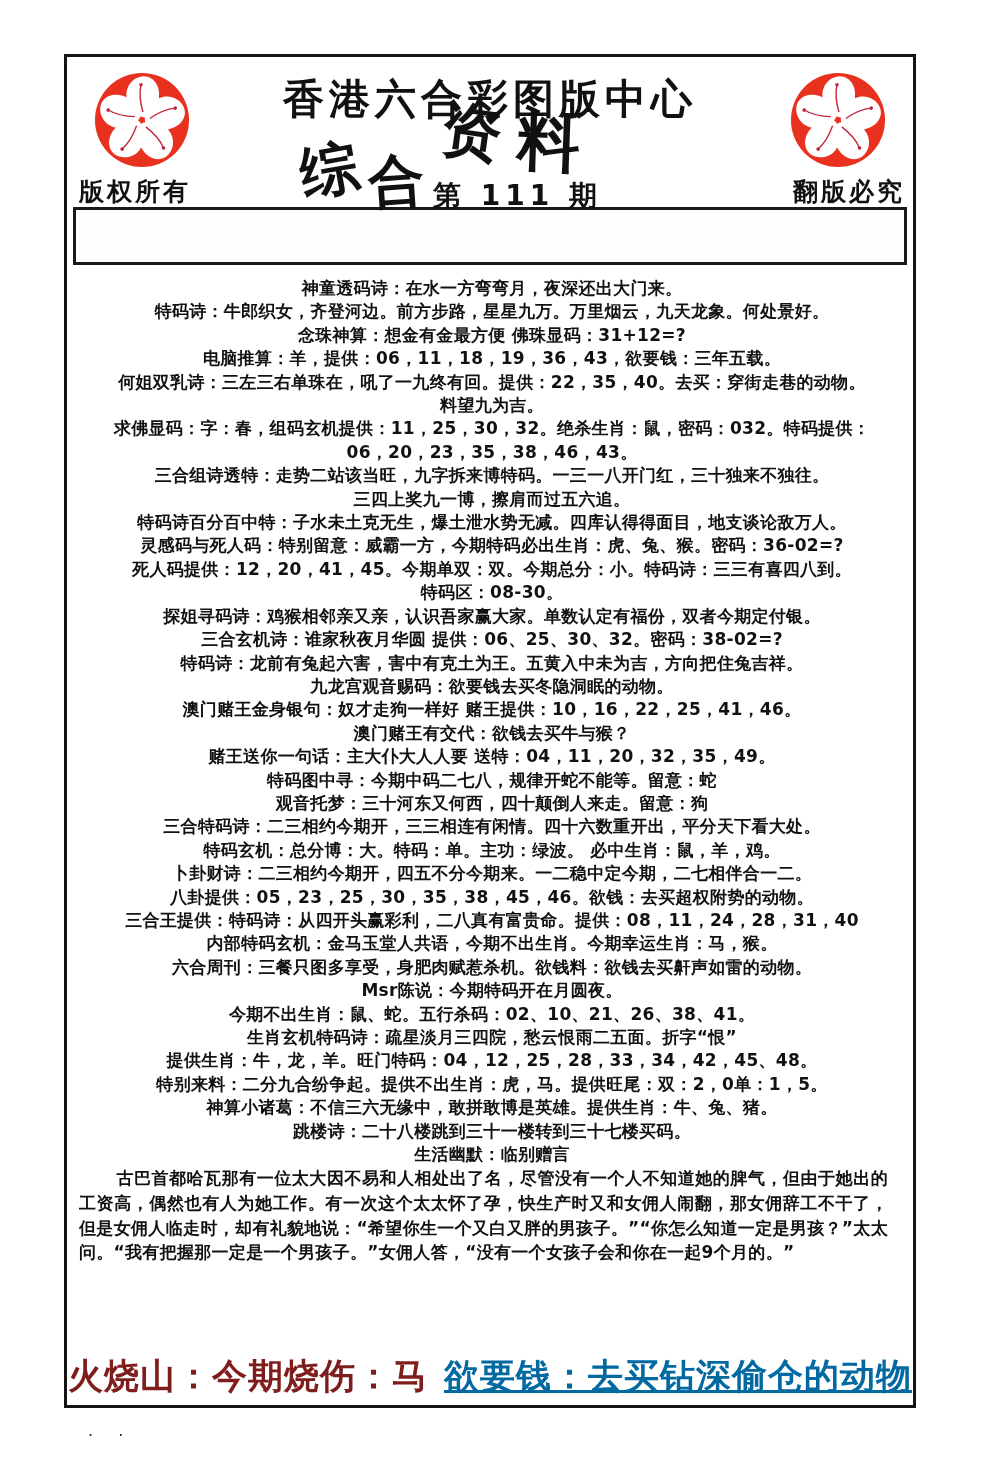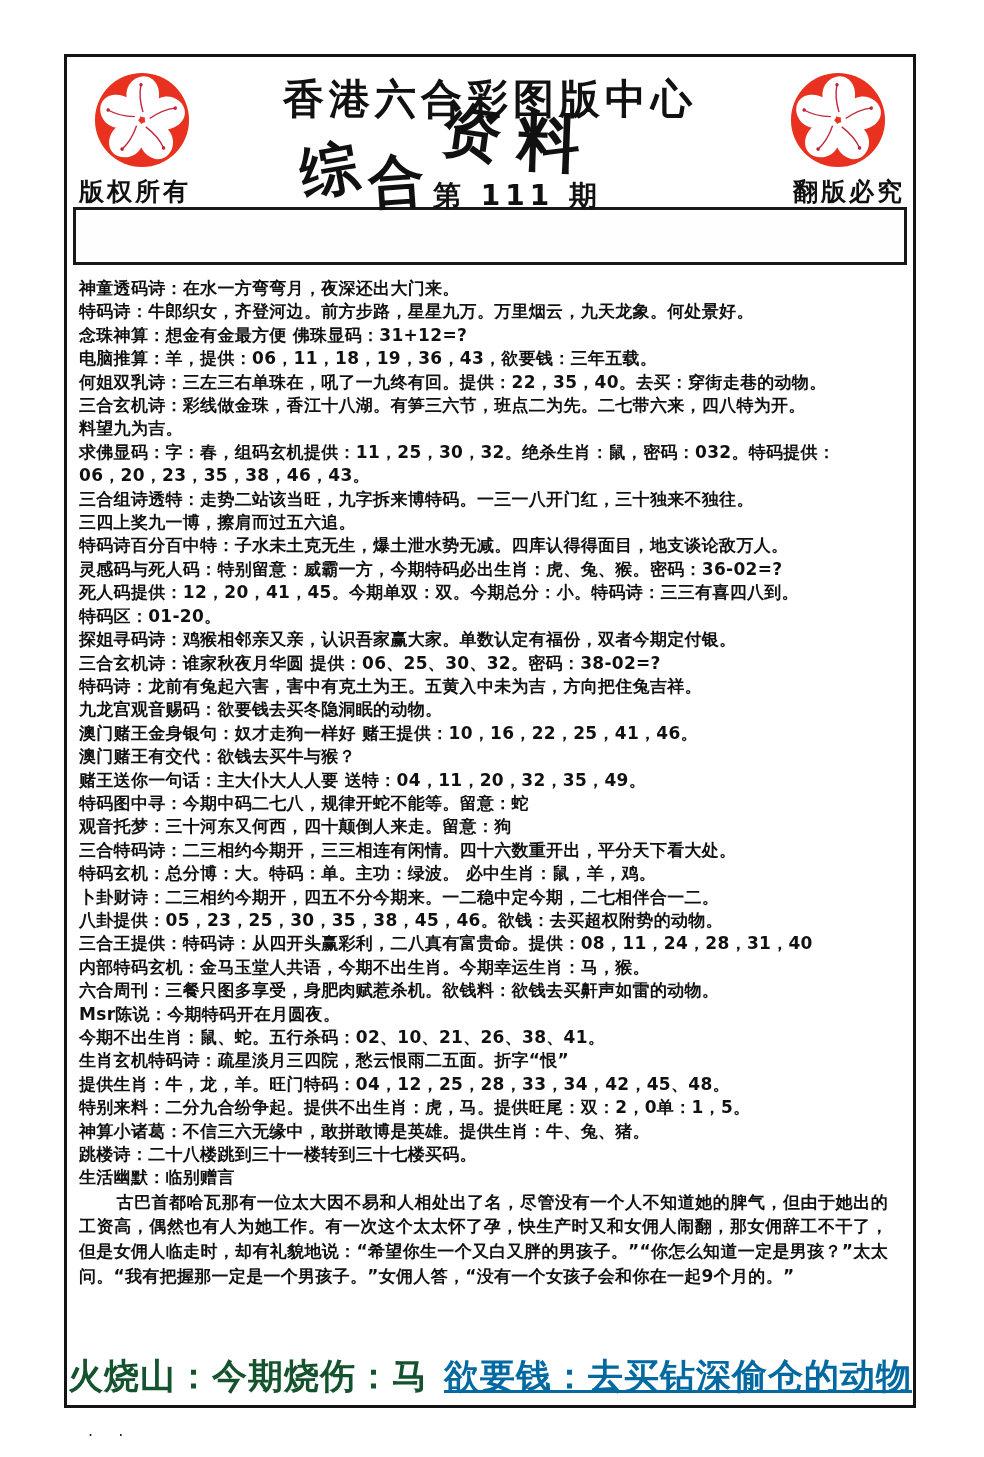--- a/index.html
+++ b/index.html
@@ -35,7 +35,7 @@
     margin:0 6px 6px 6px;height:52px;border:3px solid #191919;background:#fefefe;
   }
   
-  .body-text{padding:6px 8px 0 12px;font-size:17px;font-weight:bold;}
+  .body-text{padding:6px 8px 0 12px;font-size:17px;font-weight:bold;text-align:center;}
   .line{line-height:23.4px;white-space:nowrap;letter-spacing:0.3px;}
   .humor-para{
     padding:0 25px 0 12px;margin:0;font-size:17px;font-weight:bold;

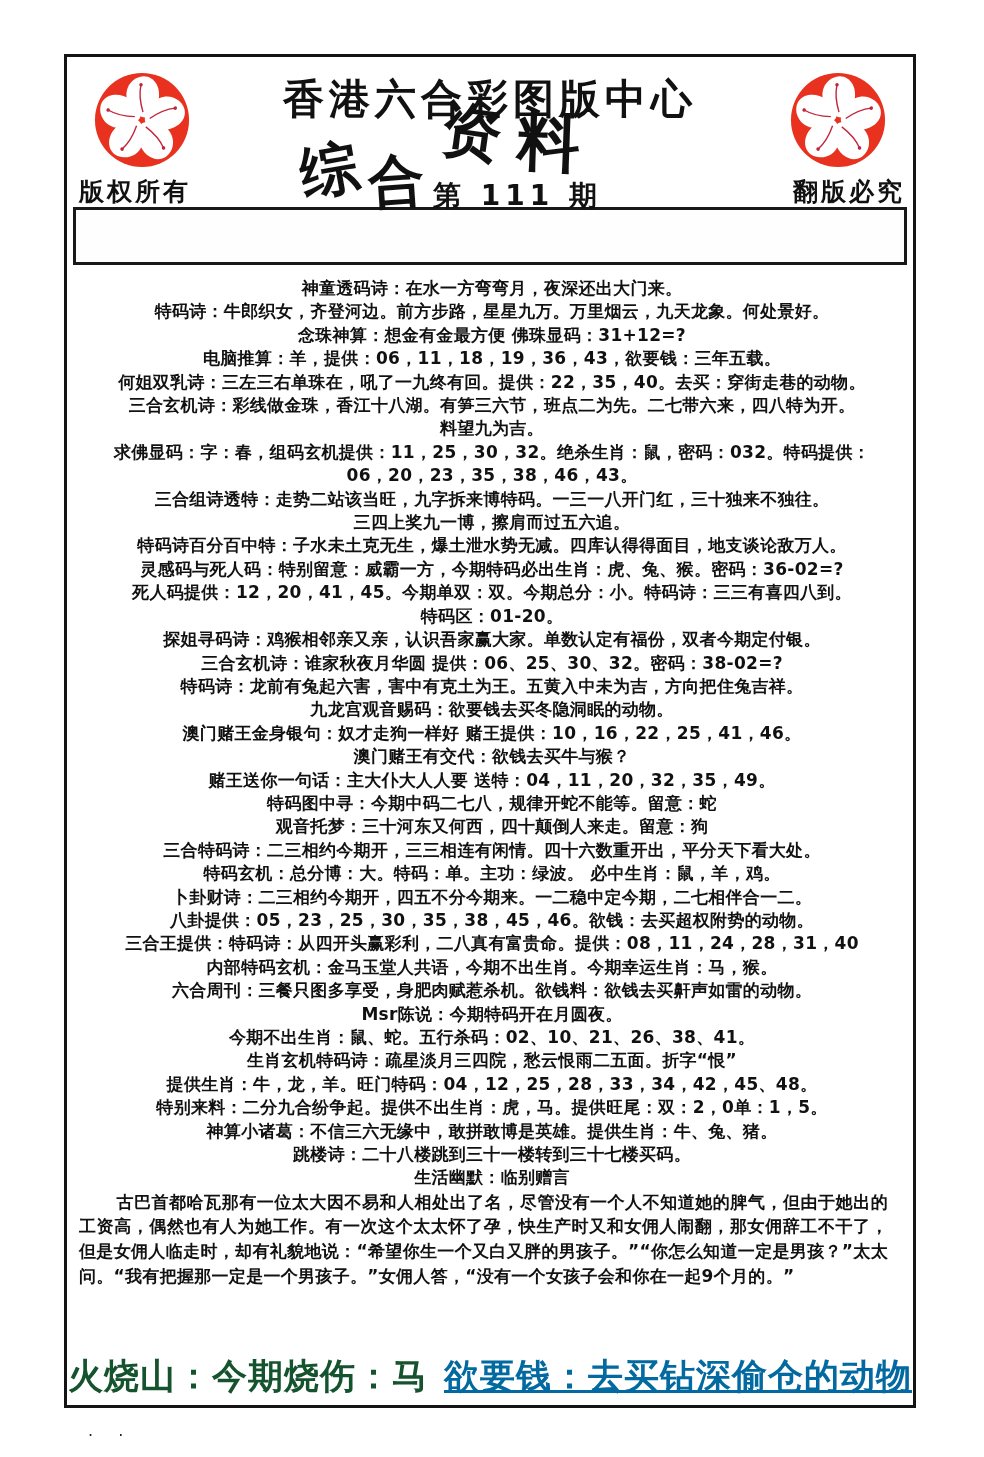--- a/index.html
+++ b/index.html
@@ -144,7 +144,6 @@
       <div class="line">念珠神算：想金有金最方便  佛珠显码：31+12=?</div>
       <div class="line">电脑推算：羊，提供：06，11，18，19，36，43，欲要钱：三年五载。</div>
       <div class="line">何姐双乳诗：三左三右单珠在，吼了一九终有回。提供：22，35，40。去买：穿街走巷的动物。</div>
-      <div class="line">三合玄机诗：彩线做金珠，香江十八湖。有笋三六节，班点二为先。二七带六来，四八特为开。</div>
       <div class="line">料望九为吉。</div>
       <div class="line">求佛显码：字：春，组码玄机提供：11，25，30，32。绝杀生肖：鼠，密码：032。特码提供：</div>
       <div class="line">06，20，23，35，38，46，43。</div>

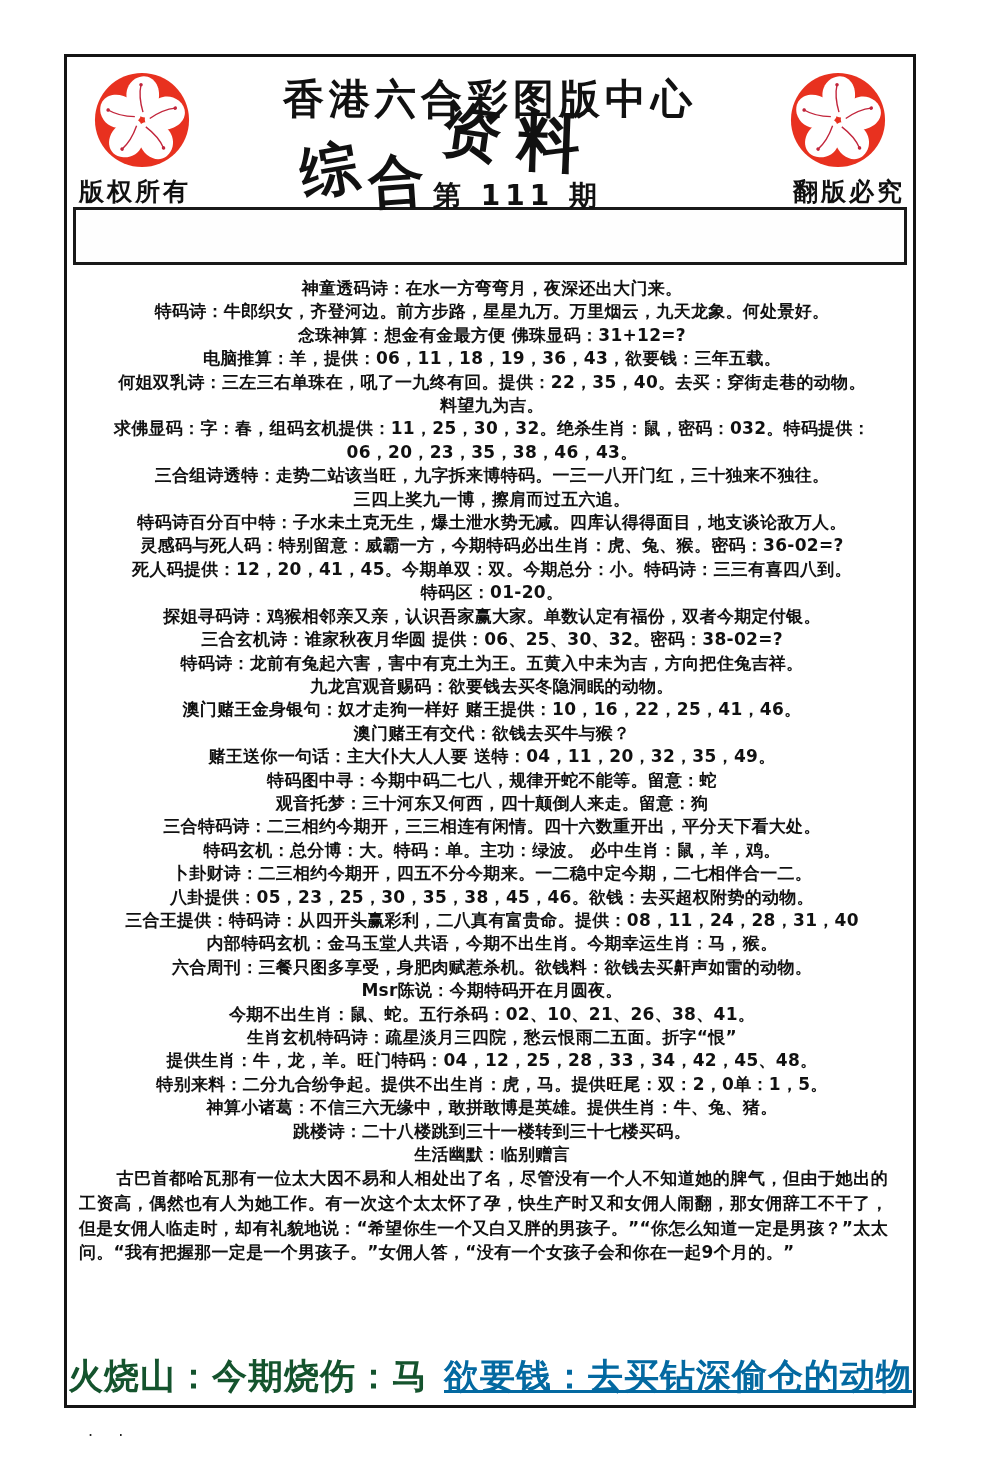--- a/index.html
+++ b/index.html
@@ -152,7 +152,7 @@
       <div class="line">特码诗百分百中特：子水未土克无生，爆土泄水势无减。四库认得得面目，地支谈论敌万人。</div>
       <div class="line">灵感码与死人码：特别留意：威霸一方，今期特码必出生肖：虎、兔、猴。密码：36-02=?</div>
       <div class="line">死人码提供：12，20，41，45。今期单双：双。今期总分：小。特码诗：三三有喜四八到。</div>
-      <div class="line">特码区：01-20。</div>
+      <div class="line">特码区：08-30。</div>
       <div class="line">探姐寻码诗：鸡猴相邻亲又亲，认识吾家赢大家。单数认定有福份，双者今期定付银。</div>
       <div class="line">三合玄机诗：谁家秋夜月华圆 提供：06、25、30、32。密码：38-02=?</div>
       <div class="line">特码诗：龙前有兔起六害，害中有克土为王。五黄入中未为吉，方向把住兔吉祥。</div>

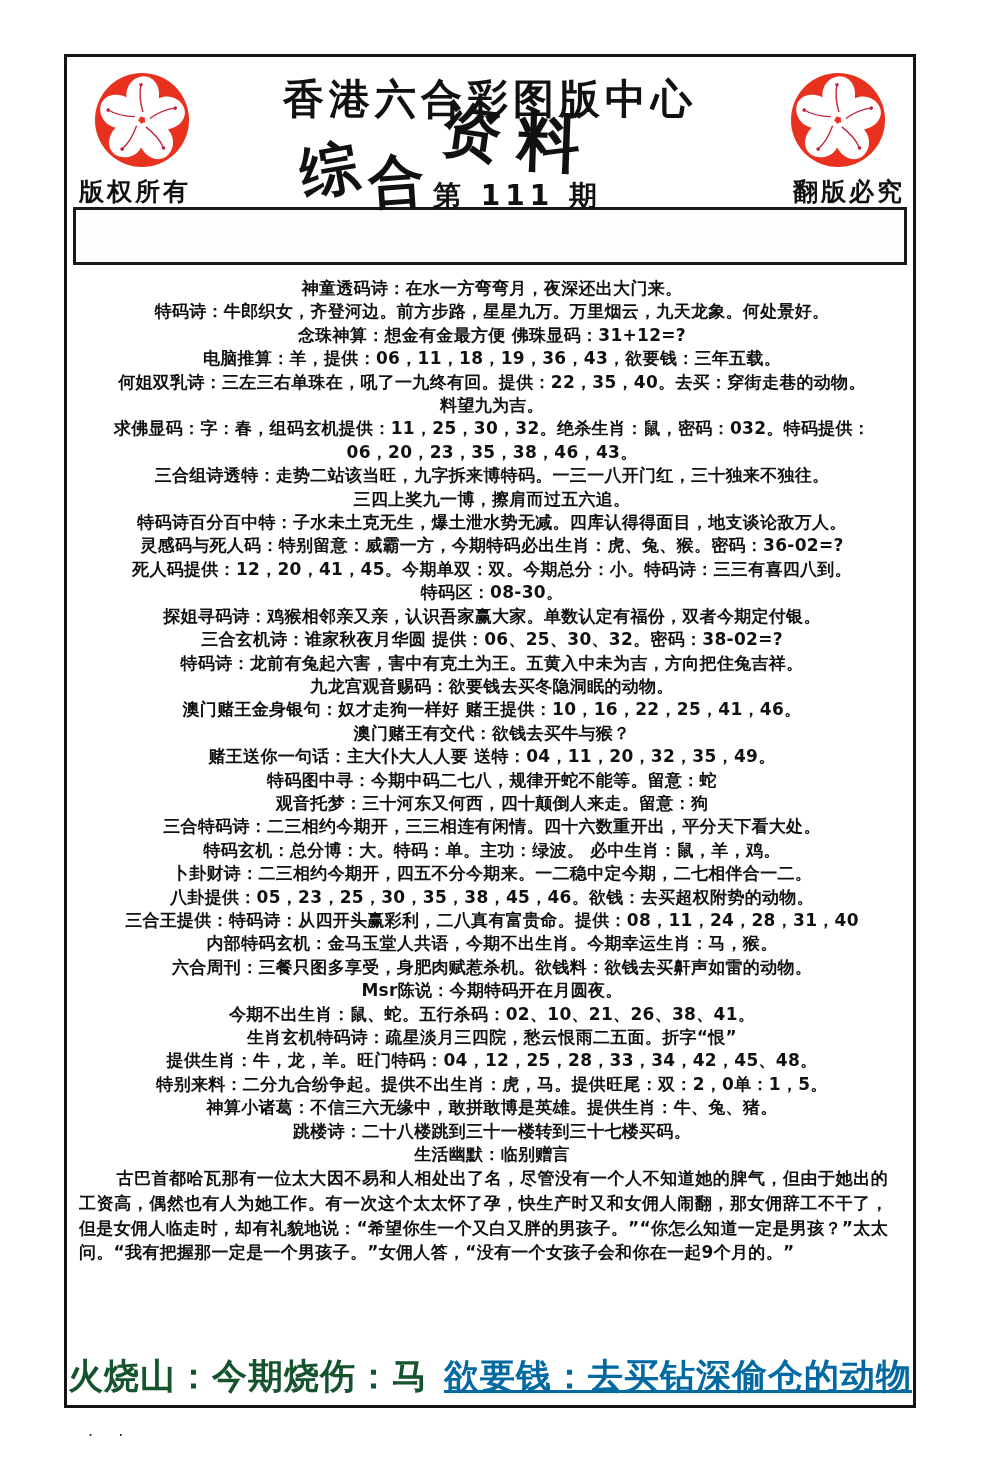--- a/index.html
+++ b/index.html
@@ -182,7 +182,7 @@
   <p class="humor-para">古巴首都哈瓦那有一位太大因不易和人相处出了名，尽管没有一个人不知道她的脾气，但由于她出的工资高，偶然也有人为她工作。有一次这个太太怀了孕，快生产时又和女佣人闹翻，那女佣辞工不干了，但是女佣人临走时，却有礼貌地说：“希望你生一个又白又胖的男孩子。”“你怎么知道一定是男孩？”太太问。“我有把握那一定是一个男孩子。”女佣人答，“没有一个女孩子会和你在一起9个月的。”</p>
 
   <div class="banner">
-    <span class="fire" style="color: #14532d;">火烧山：今期烧伤：马</span><span style="color: #0369a1; text-decoration: underline;">欲要钱：去买钻深偷仓的动物</span>
+    <span class="fire" style="color: #7f1d1d;">火烧山：今期烧伤：马</span><span style="color: #0369a1; text-decoration: underline;">欲要钱：去买钻深偷仓的动物</span>
   </div>
 
 </div>

